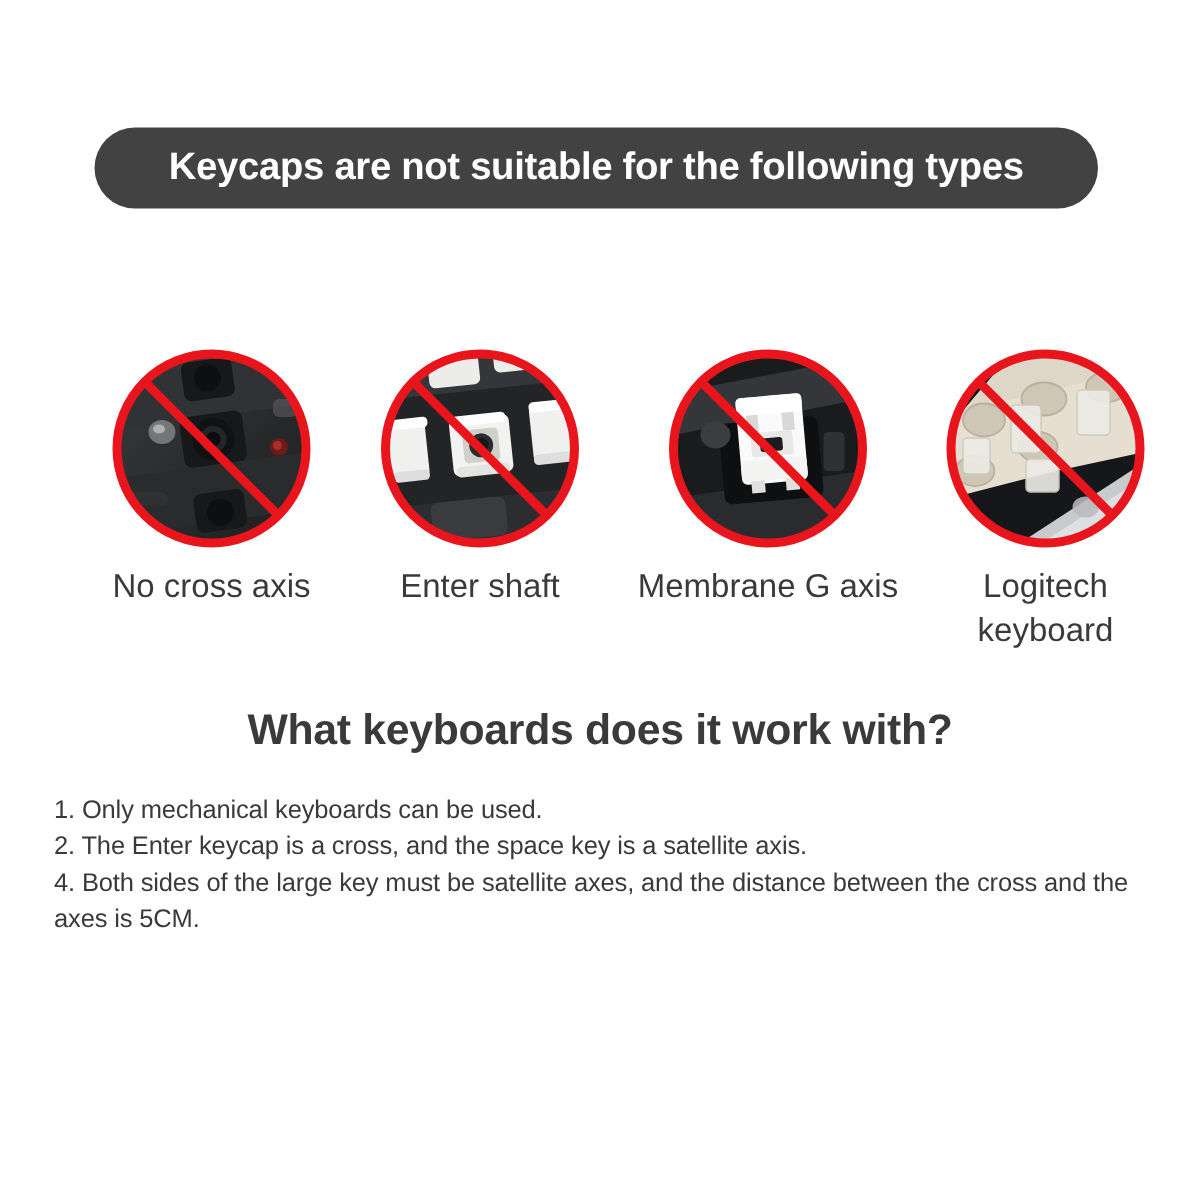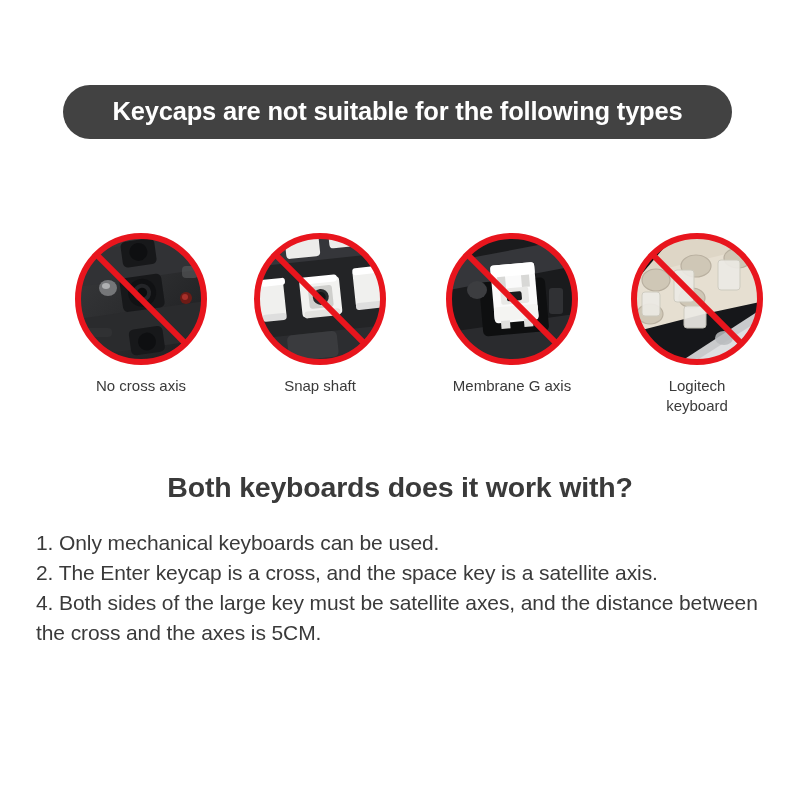--- a/index.html
+++ b/index.html
@@ -92,7 +92,7 @@
 
   .circle-label {
     margin-top: 10px;
-    font-size: 15px;
+    font-size: 22px;
     color: #3a3a3a;
     line-height: 1.32;
     font-family: "Liberation Sans", sans-serif;

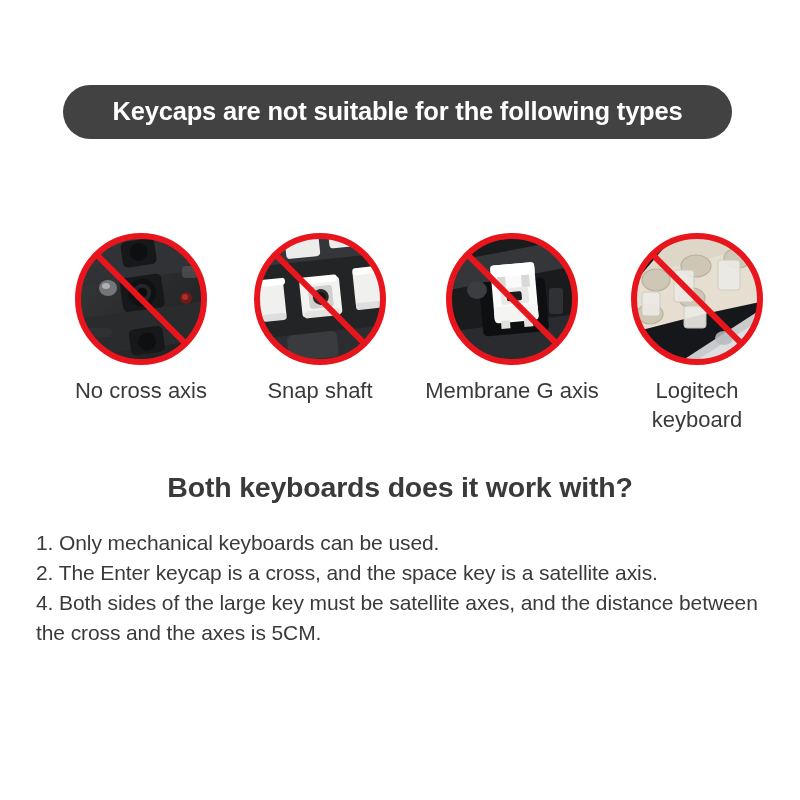--- a/index.html
+++ b/index.html
@@ -214,7 +214,7 @@
           <line x1="22.4" y1="22.4" x2="111.6" y2="111.6" stroke="#e8151d" stroke-width="6"></line>
         </svg>
       </div>
-      <div class="circle-label">Snap shaft</div>
+      <div class="circle-label">Enter shaft</div>
     </div>
 
     <div class="circle-item c2">

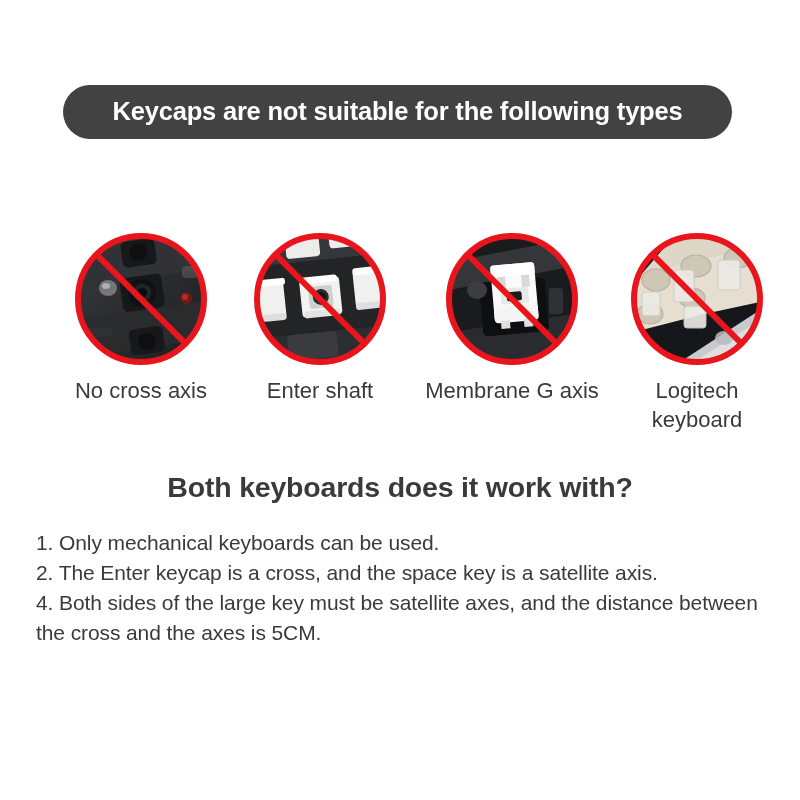--- a/index.html
+++ b/index.html
@@ -287,7 +287,7 @@
 
   </div>
 
-  <div class="section-heading">Both keyboards does it work with?</div>
+  <div class="section-heading">What keyboards does it work with?</div>
 
   <div class="body-list">
     <div class="body-line">1. Only mechanical keyboards can be used.</div>

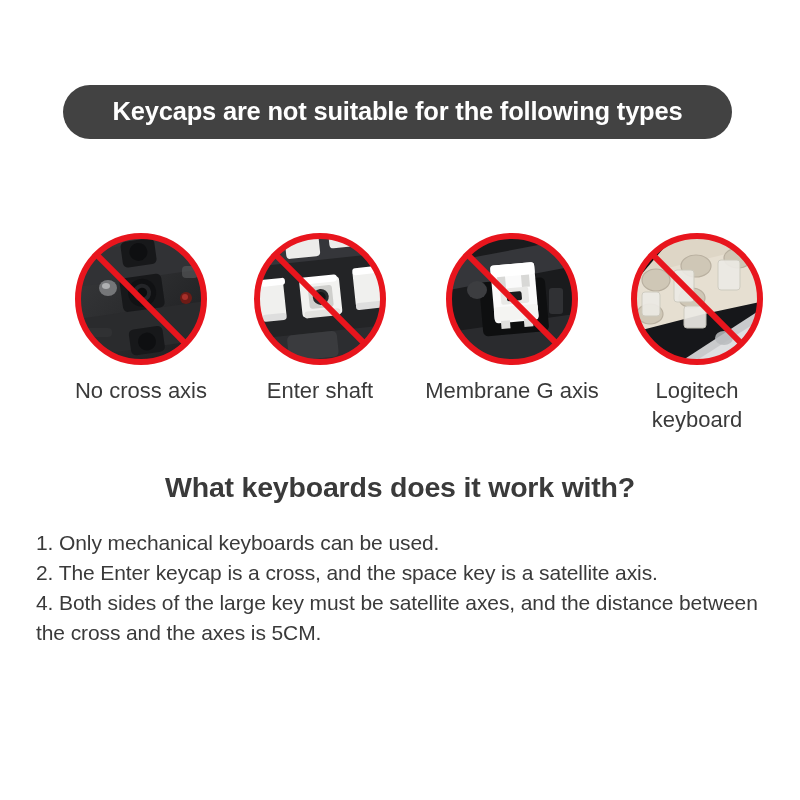--- a/index.html
+++ b/index.html
@@ -119,7 +119,7 @@
     width: 730px;
   }
   .body-line {
-    font-size: 21px;
+    font-size: 17px;
     color: #3a3a3a;
     line-height: 1.43;
     letter-spacing: -0.1px;

